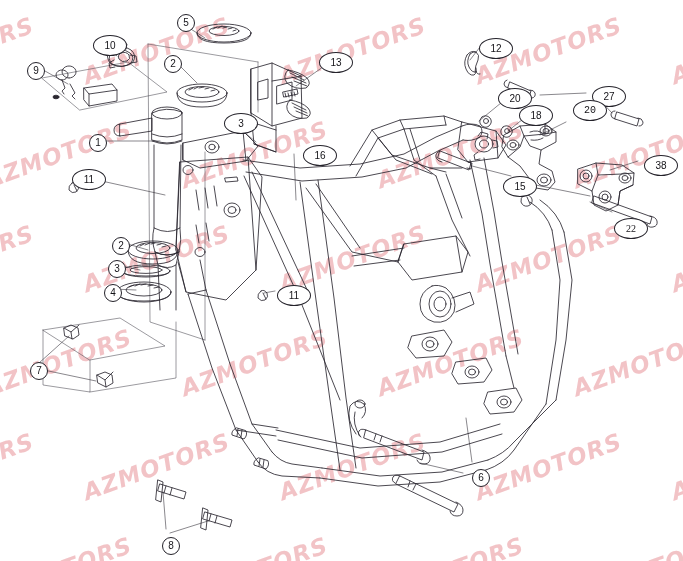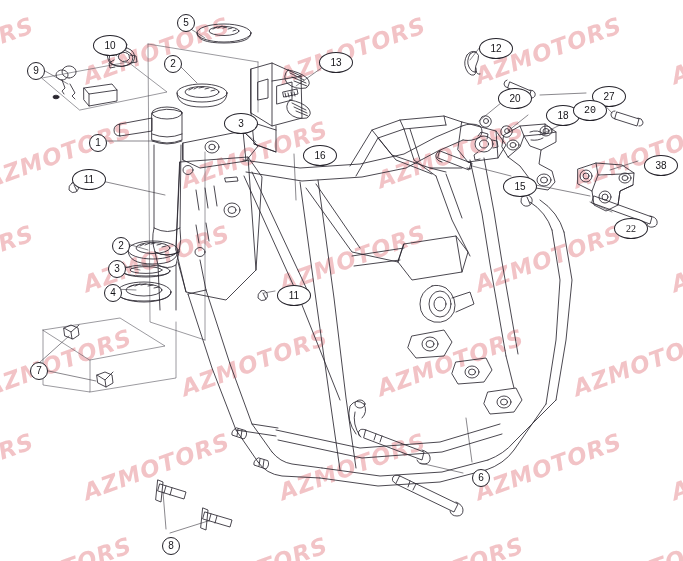--- a/index.html
+++ b/index.html
@@ -438,7 +438,7 @@
       <div class="callout w2" style="left: 498px; top: 88px;">
         <span>20</span>
       </div>
-      <div class="callout w2" style="left: 546px; top: 105px;">
+      <div class="callout w2" style="left: 519px; top: 105px;">
         <span>18</span>
       </div>
       <div class="callout w2" style="left: 592px; top: 86px;">

